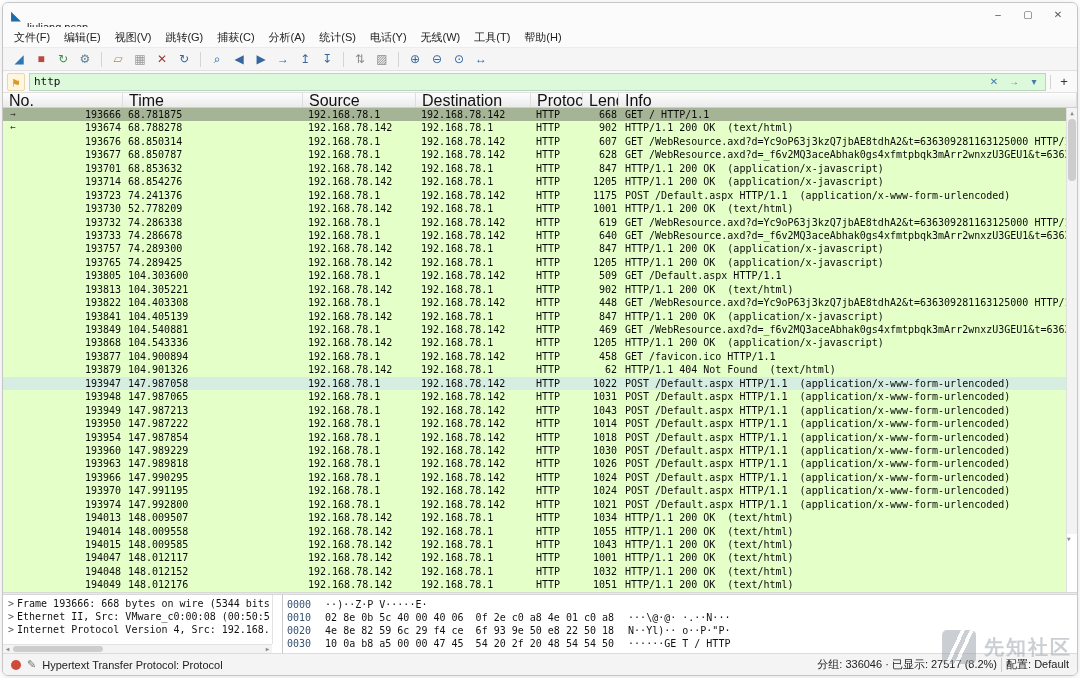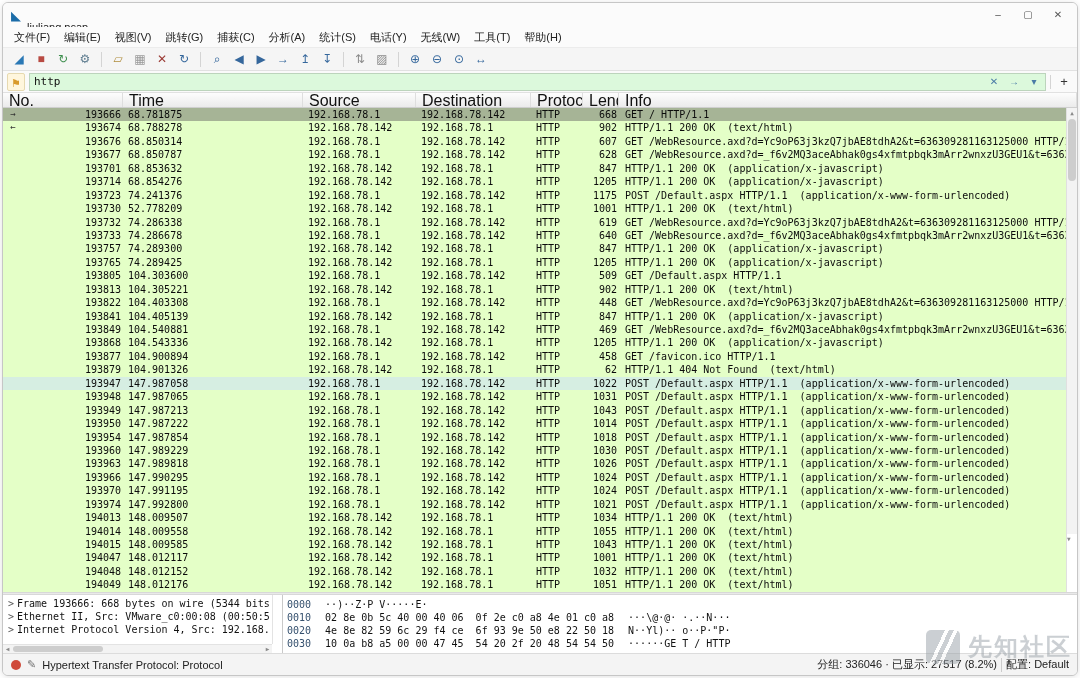--- a/index.html
+++ b/index.html
@@ -100,7 +100,7 @@
     opacity:.5; pointer-events:none; z-index:9; }
   .wm-logo { width:34px; height:34px; border-radius:5px;
     background:linear-gradient(115deg,#99a1a8 38%,#fff 38% 46%,#99a1a8 46% 56%,#fff 56% 64%,#99a1a8 64%); }
-  .wm-text { font-size:24px; font-weight:bold; color:#99a1a8; letter-spacing:2px; }
+  .wm-text { font-size:20px; font-weight:bold; color:#99a1a8; letter-spacing:2px; }
 </style>
 </head>
 <body>

